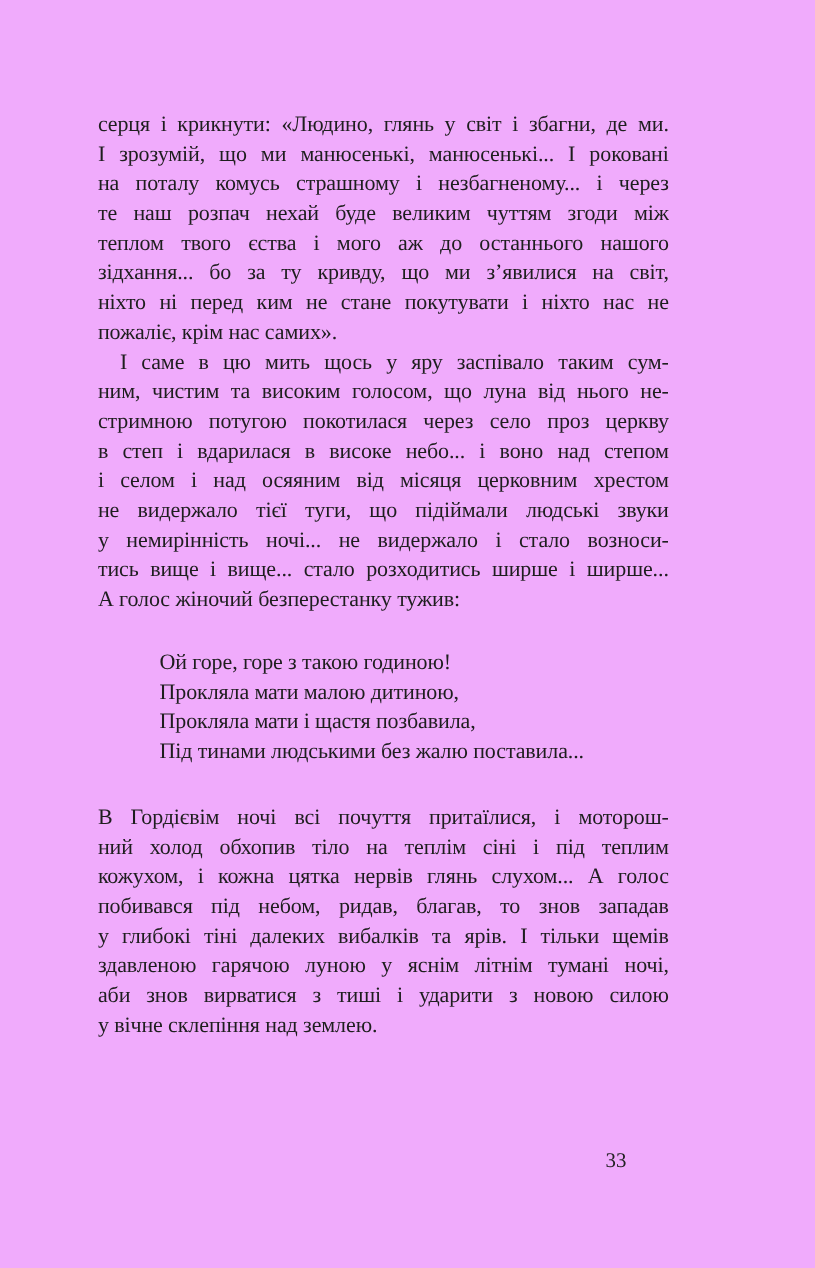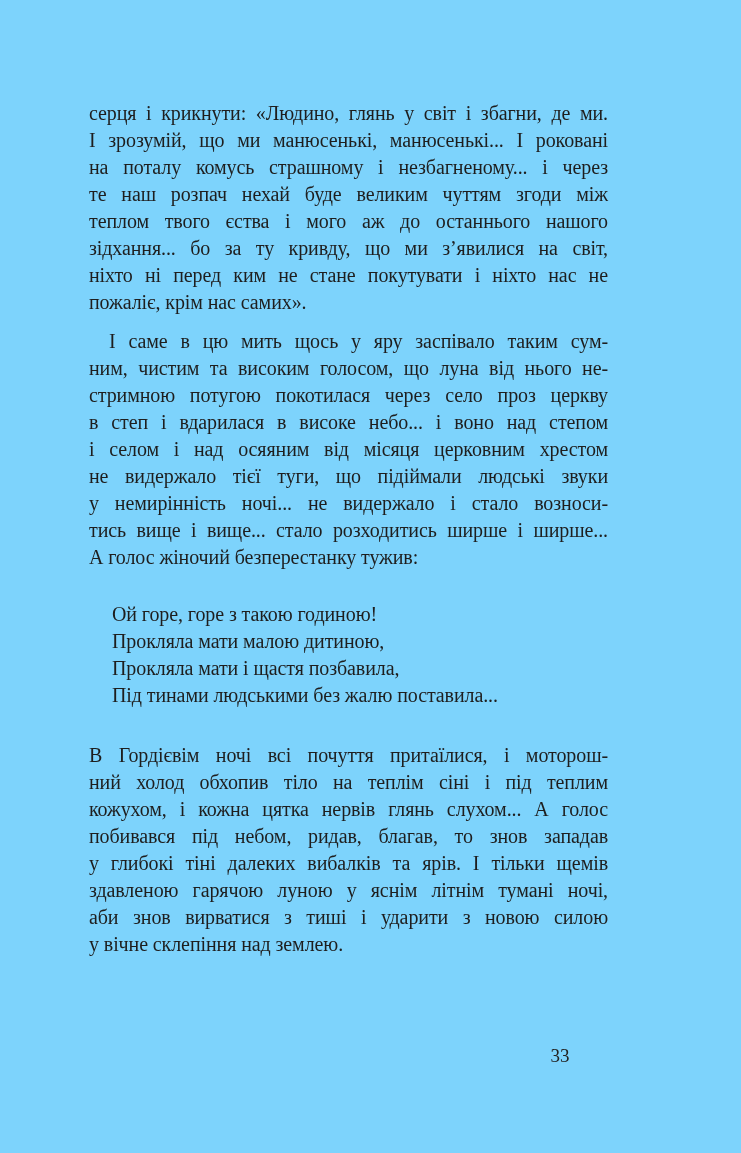--- a/index.html
+++ b/index.html
@@ -19,7 +19,7 @@
   .page {
     position: absolute;
     inset: 0;
-    background: #7dd3fc;
+    background: #f0abfc;
   }
   .text-block {
     position: absolute;

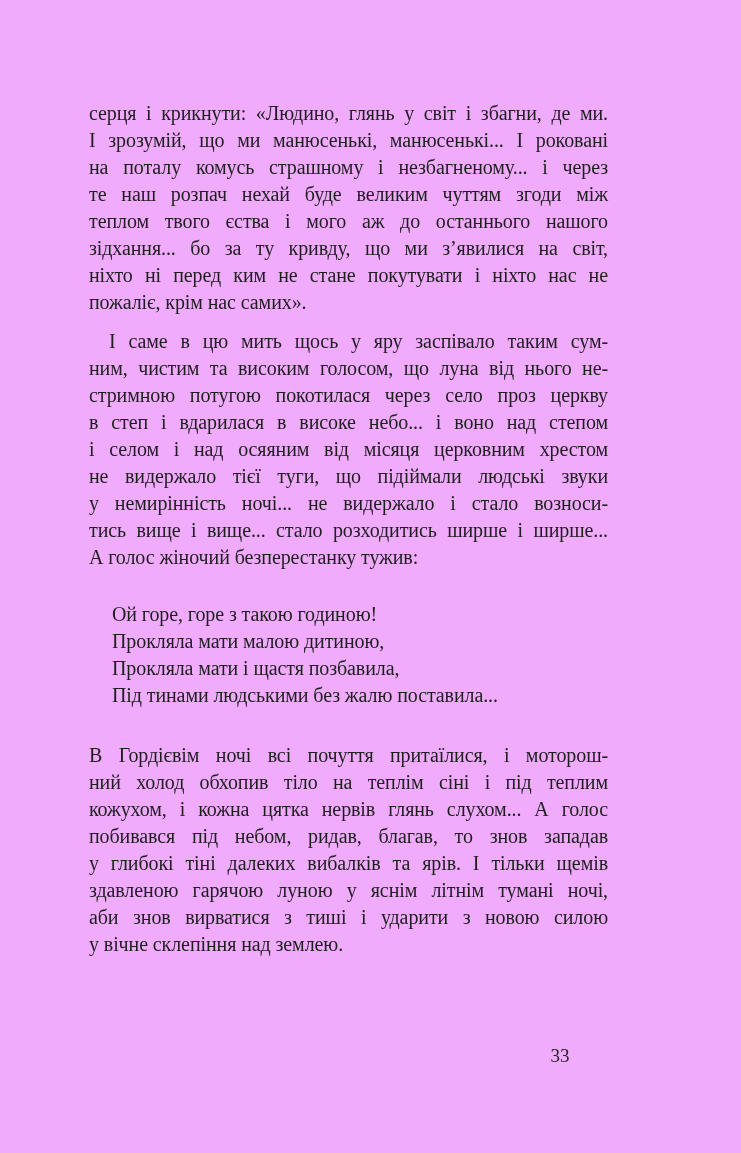--- a/index.html
+++ b/index.html
@@ -46,7 +46,6 @@
   }
   .line.ind {
     text-indent: 20px;
-    margin-top: 12px;
   }
   .verse {
     margin: 30px 0 33px 23px;

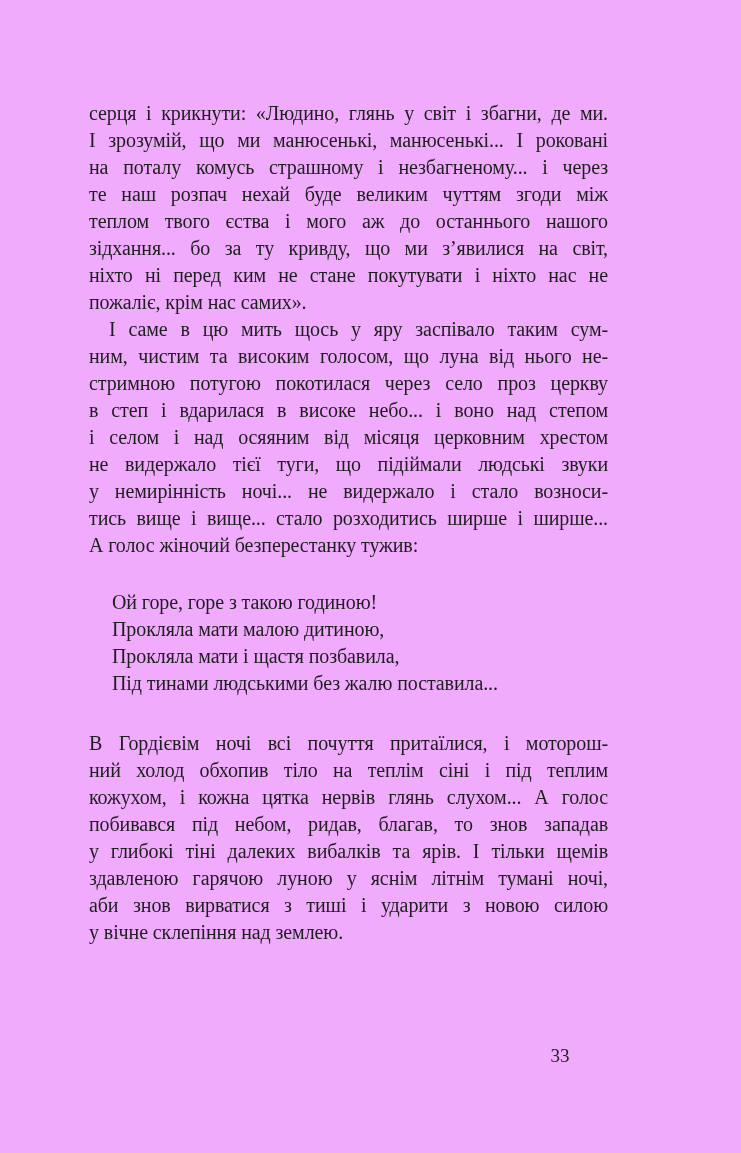--- a/index.html
+++ b/index.html
@@ -48,7 +48,7 @@
     text-indent: 20px;
   }
   .verse {
-    margin: 30px 0 33px 23px;
+    margin: 30px 0 33px 56px;
   }
   .verse .line {
     text-align: left;

